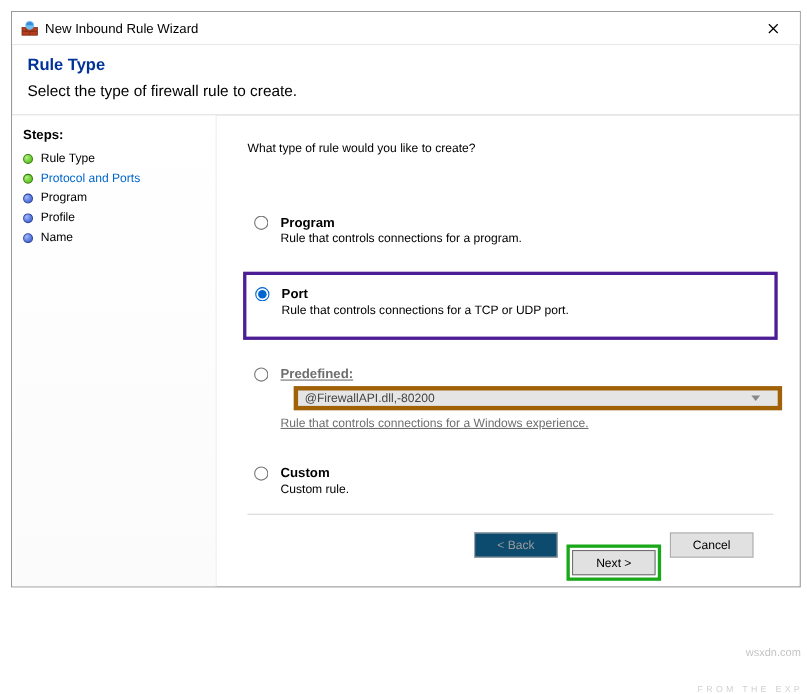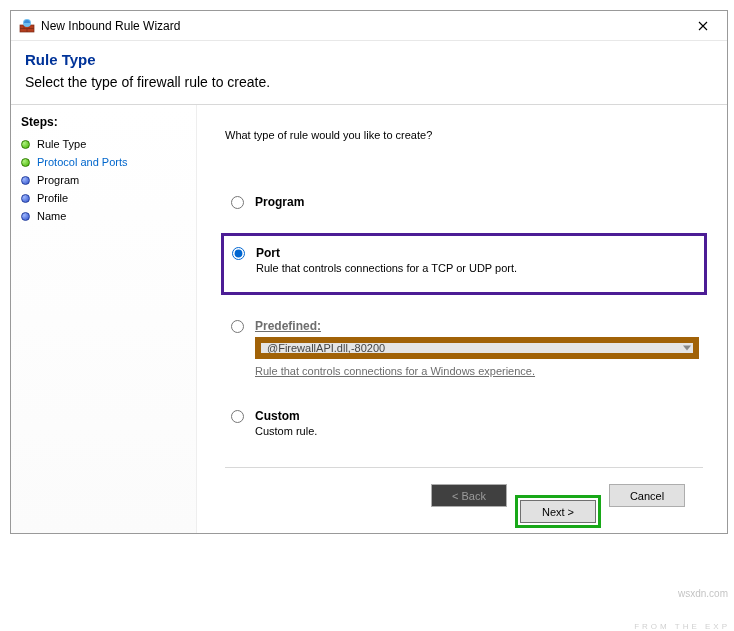--- a/index.html
+++ b/index.html
@@ -253,6 +253,7 @@
             </span>
           <span class="text-col">
             <div class="olabel">Program</div>
+            <div class="odesc">Rule that controls connections for a program.</div>
           </span>
         </label>
 

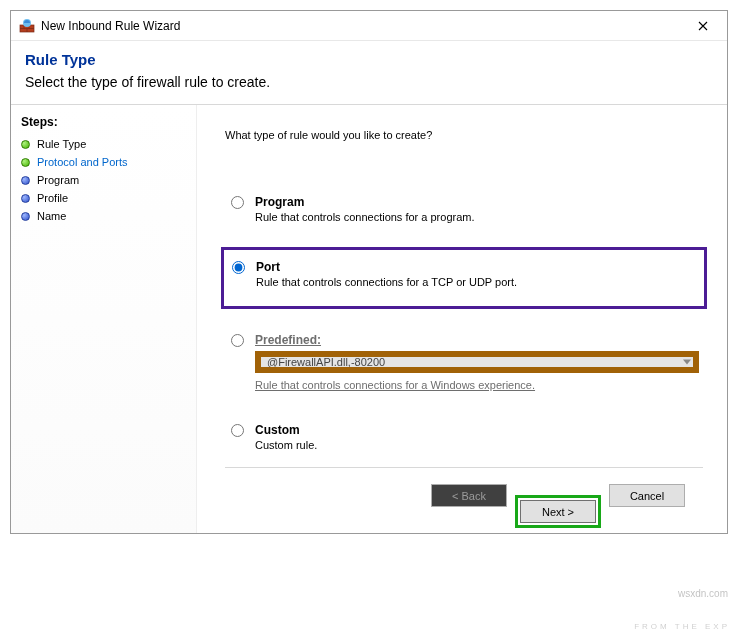--- a/index.html
+++ b/index.html
@@ -115,12 +115,12 @@
     .predef-select {
       width: 100%;
       height: 22px;
-      border: 6px solid #a16207;
+      border: 4px solid #a16207;
       background: #e5e5e5;
       color: #444;
       font-size: 11px;
       padding: 0 6px;
-      margin: 4px 0;
+      margin: 4px 12px;
       appearance: none;
       position: relative;
     }

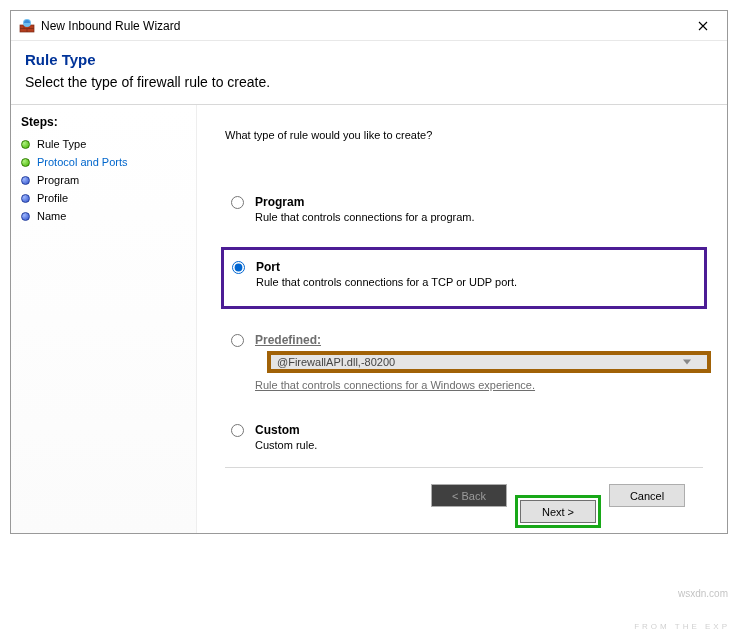--- a/index.html
+++ b/index.html
@@ -156,7 +156,7 @@
       cursor: default;
       font-family: inherit;
     }
-    .btn.disabled { color: #9b9b9b; background:#404040; }
+    .btn.disabled { color: #9b9b9b; background:#0c4a6e; }
     .btn-highlight {
       border: 3px solid #18a818;
       padding: 2px;

